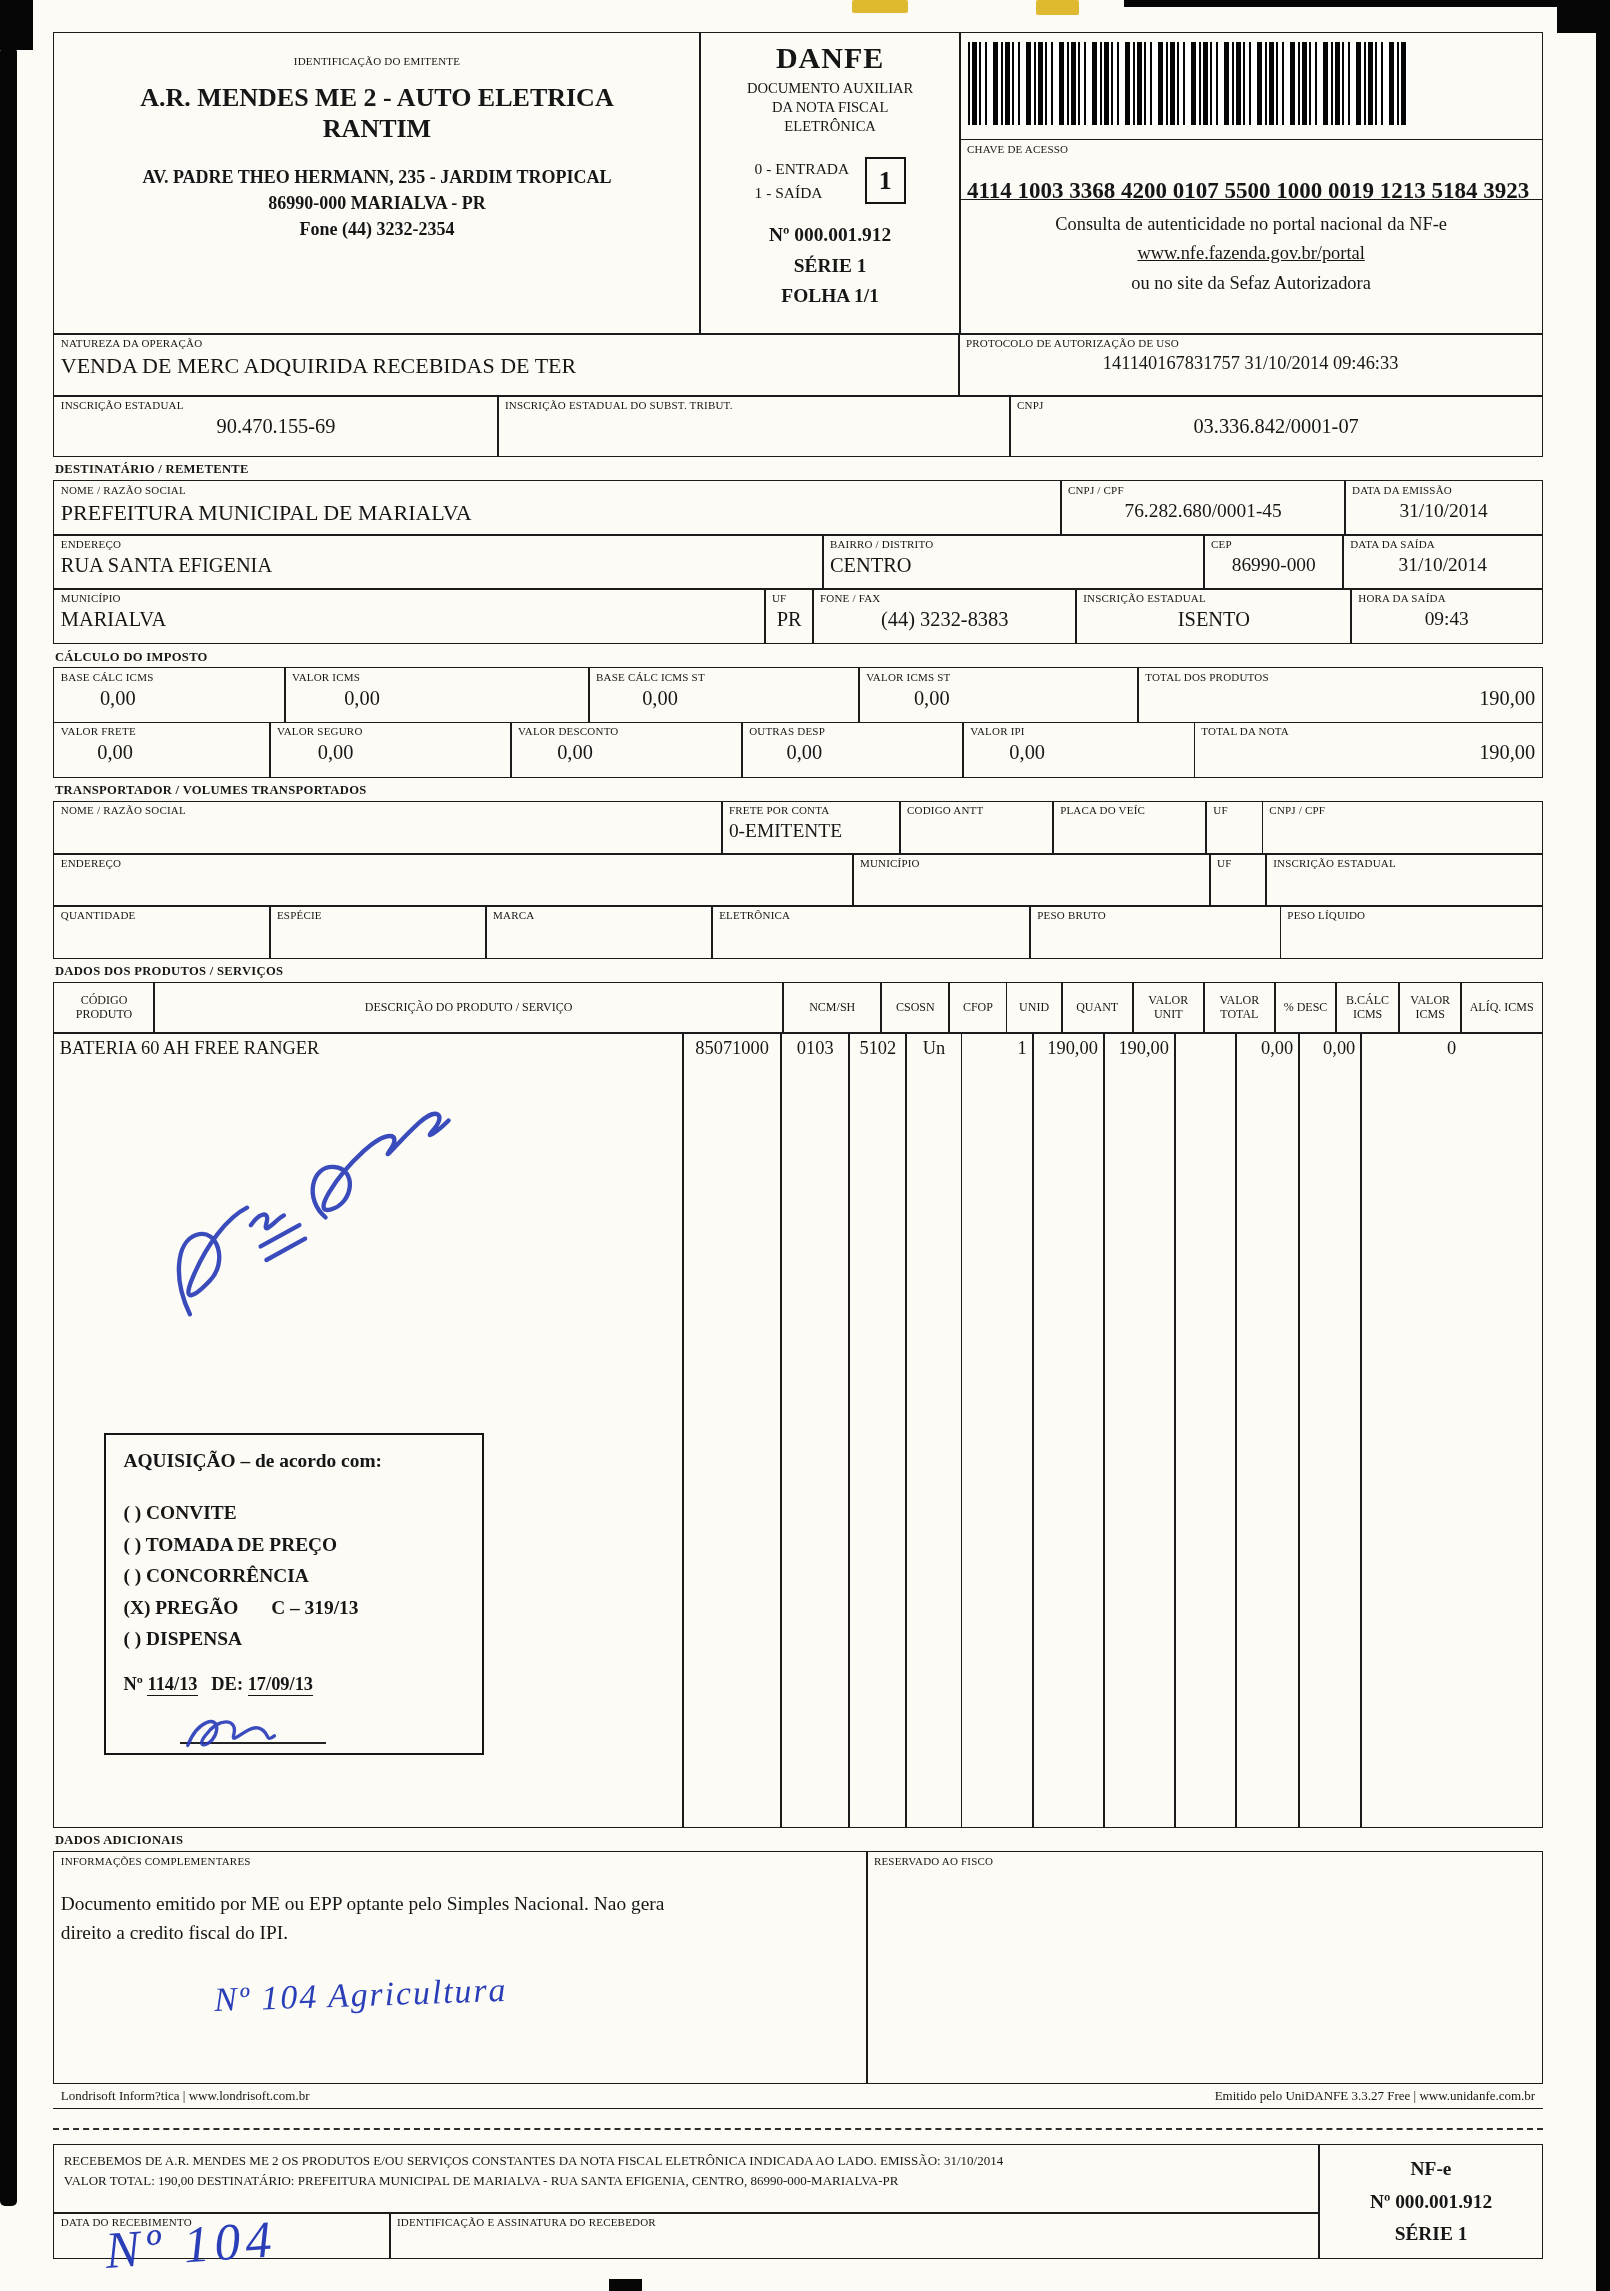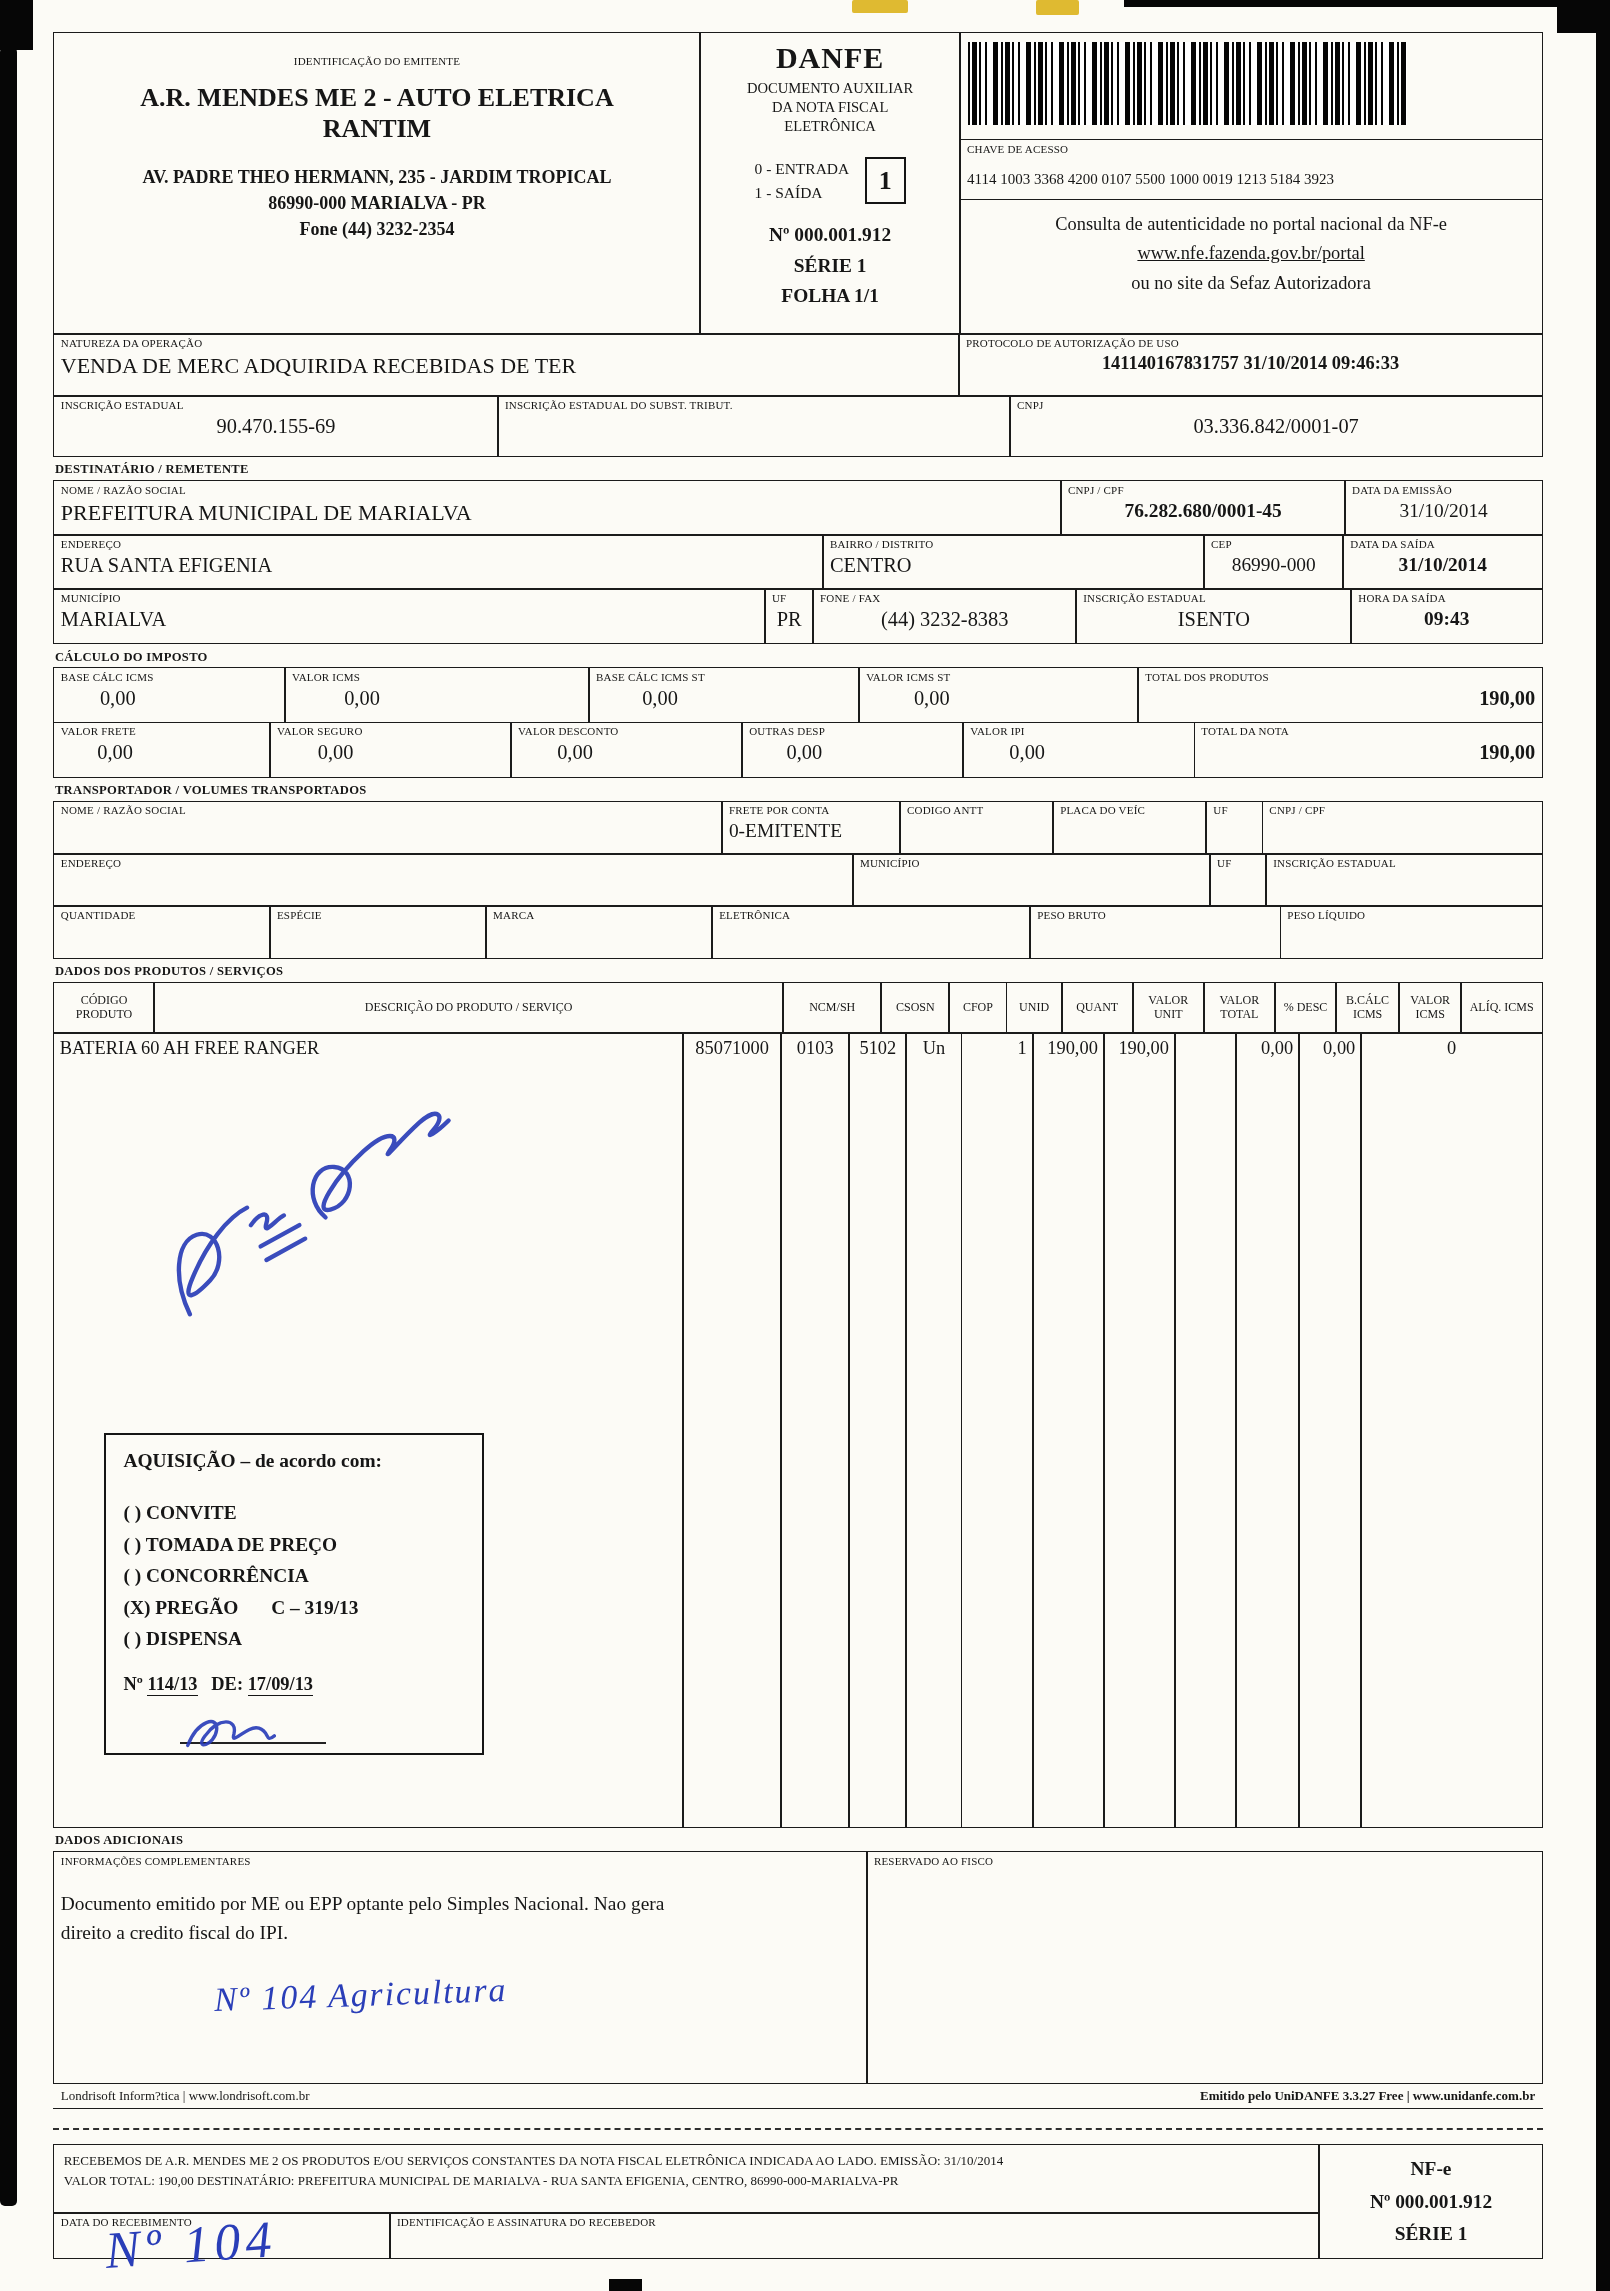--- a/index.html
+++ b/index.html
@@ -46,7 +46,7 @@
       repeating-linear-gradient(90deg,#050505 0 1.9px,#fff 1.9px 3.9px,#050505 3.9px 8.7px,#fff 8.7px 10.7px,
       #050505 10.7px 12.6px,#fff 12.6px 17.5px,#050505 17.5px 19.4px,#fff 19.4px 25px,#050505 25px 30px,#fff 30px 33px); }
   .chv { height:60px; border-bottom:1.9px solid #1b1b1b; padding:2.9px 6.8px; }
-  .chv-val { font-weight:normal; font-size:15px; margin-top:15px; white-space:nowrap; }
+  .chv-val { font-weight:bold; font-size:23px; margin-top:22px; white-space:nowrap; }
   .cons { padding:9.7px 5.8px; text-align:center; font-size:18.4px; line-height:1.6; flex:1; }
   .link { text-decoration:underline; }
 

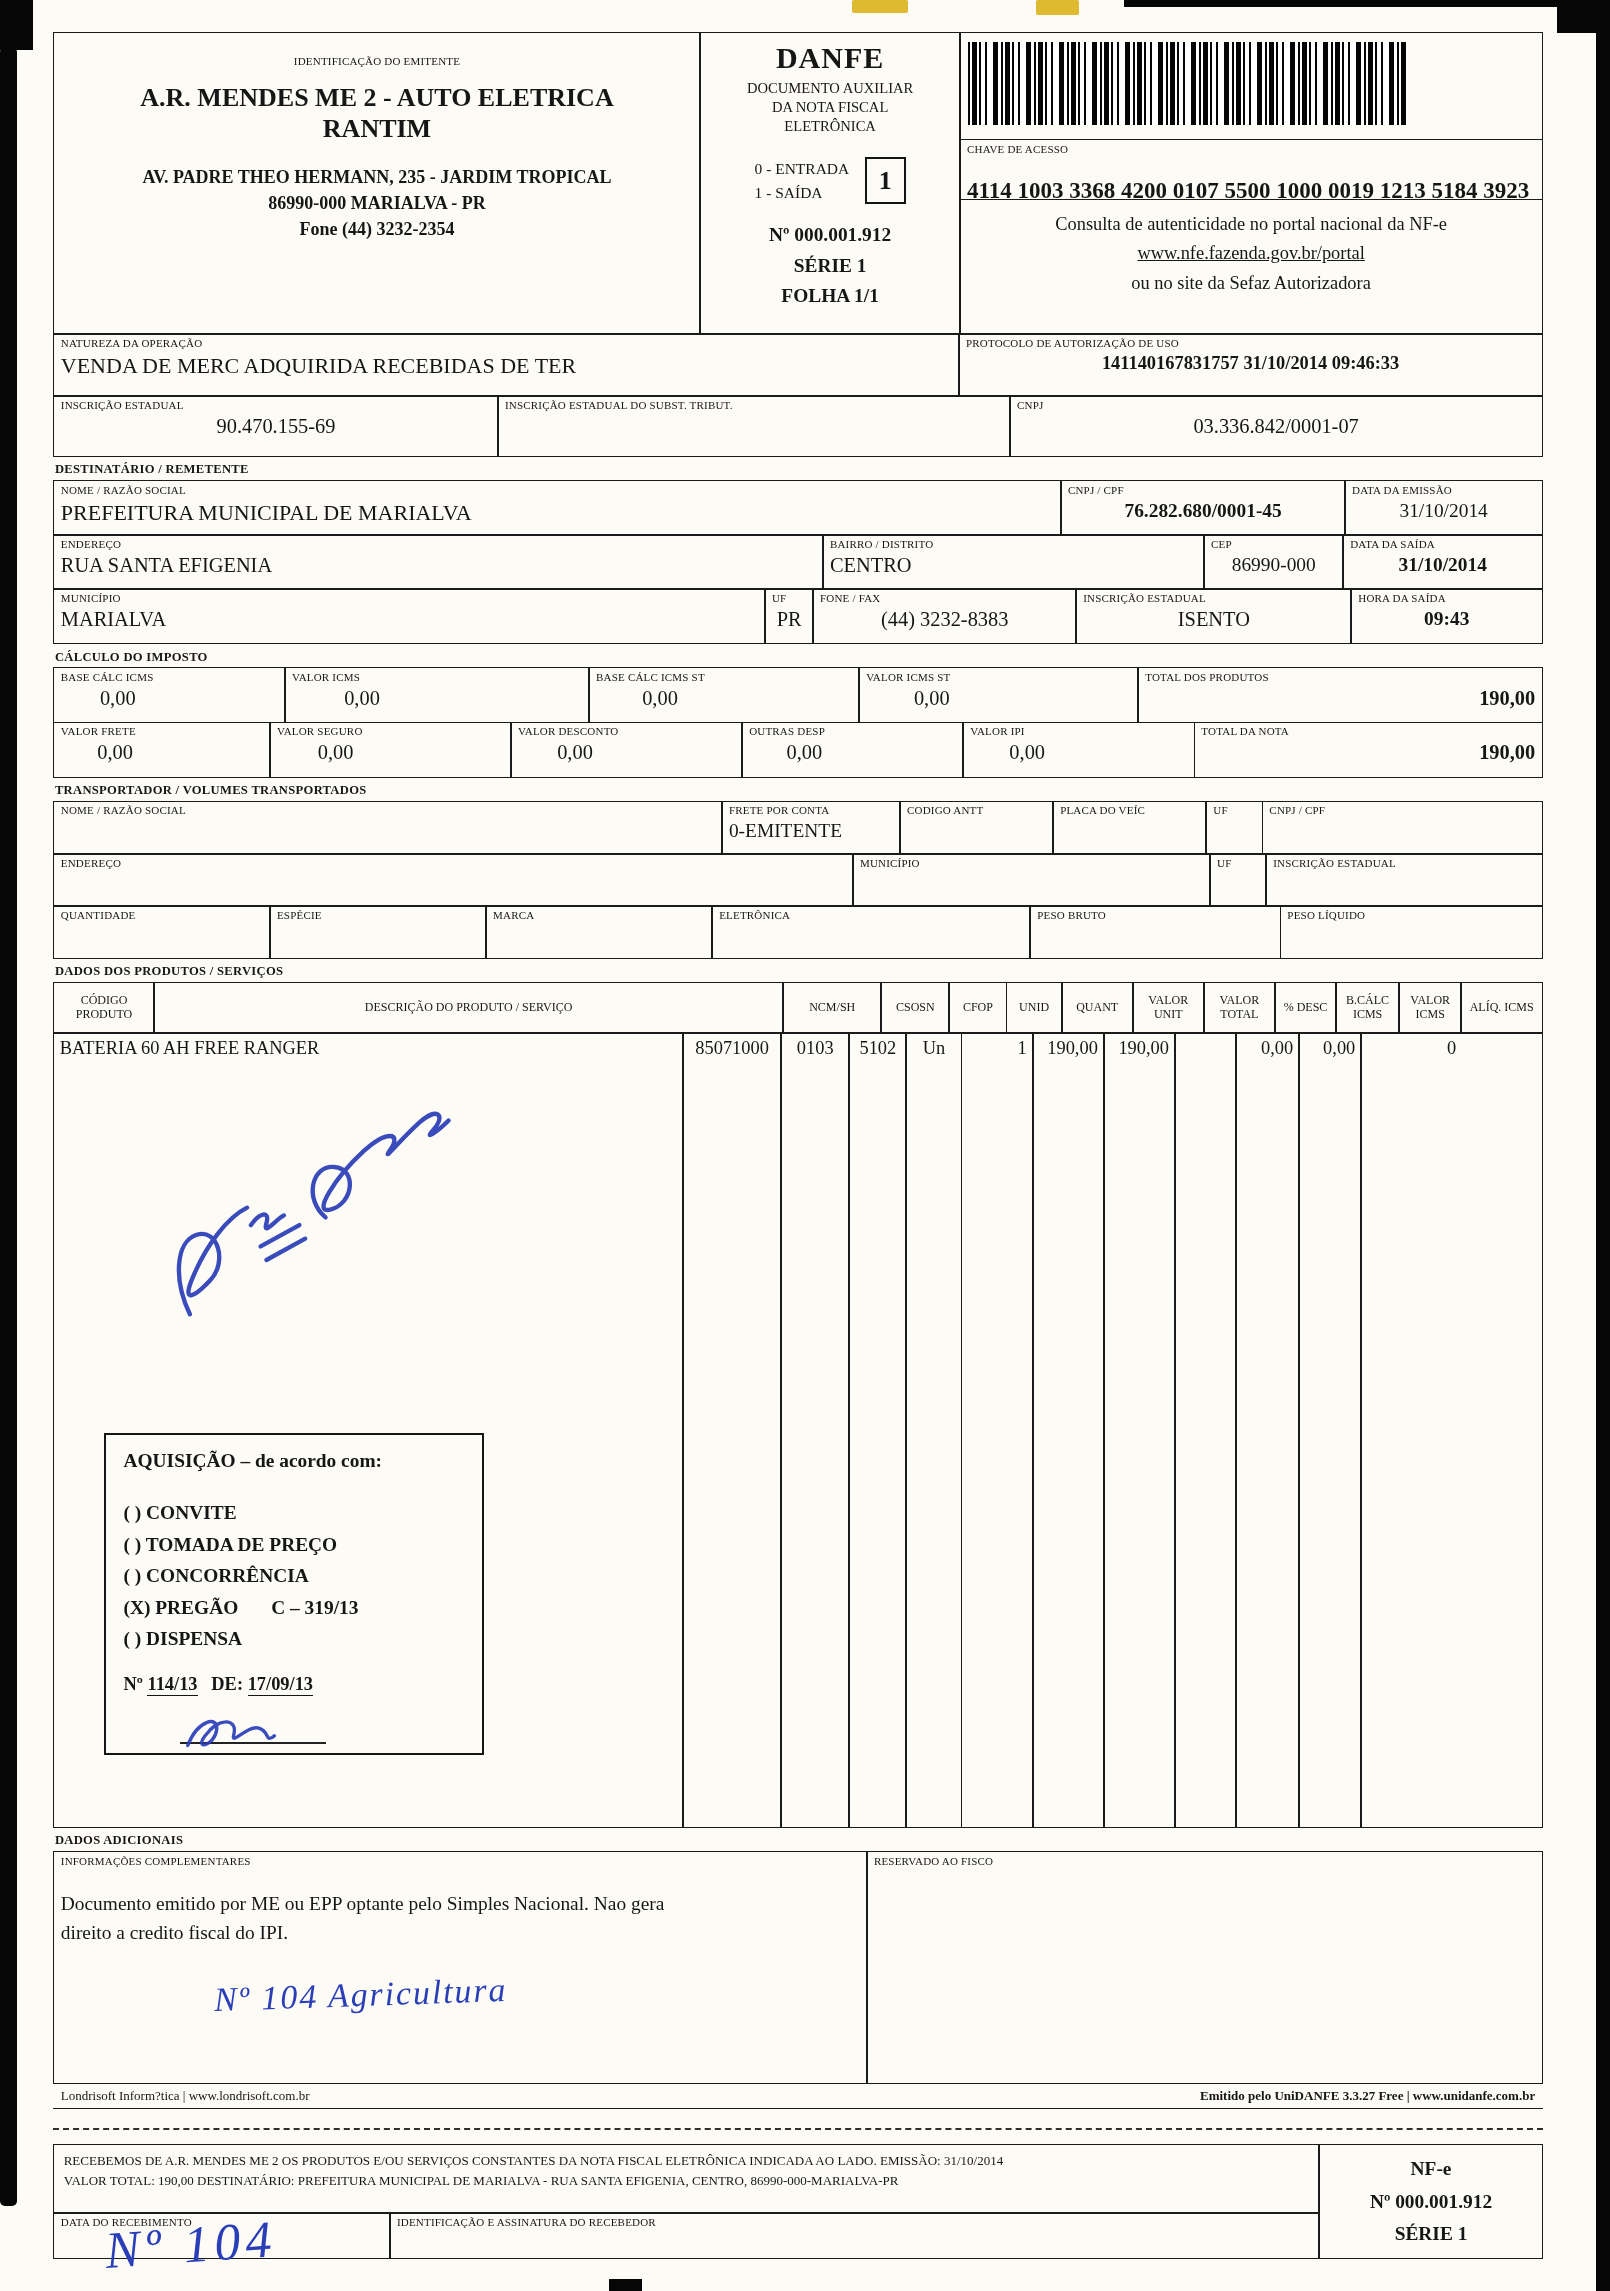--- a/index.html
+++ b/index.html
@@ -18,7 +18,7 @@
   .row > .fb + .fb { margin-left:-1.9px; }
   .flabel { font-size:11px; line-height:1.15; letter-spacing:0.2px; white-space:nowrap; overflow:hidden; }
   .fval  { font-size:20.4px; line-height:1.15; margin-top:2.9px; white-space:nowrap; }
-  .b { font-weight:bold; }
+  .b { font-weight:normal; }
   .tc { text-align:center; }
   .tr { text-align:right; }
   .v23 { font-size:22px; } .v20 { font-size:19.4px; } .v19 { font-size:18.4px; }

